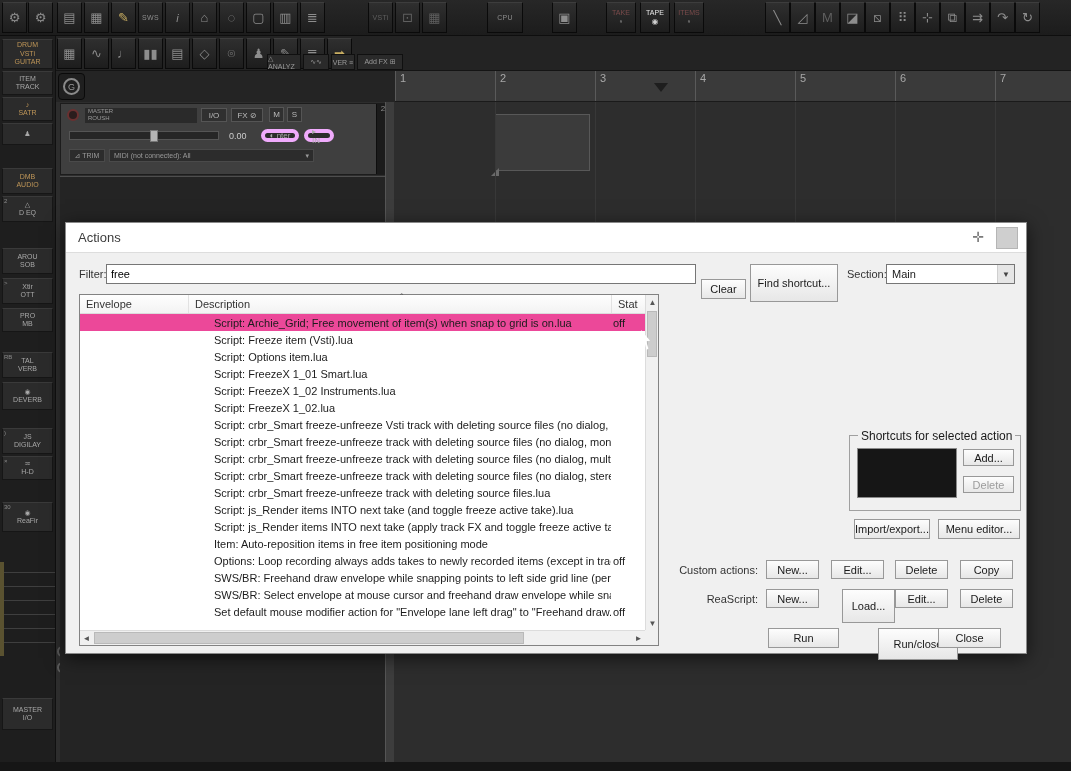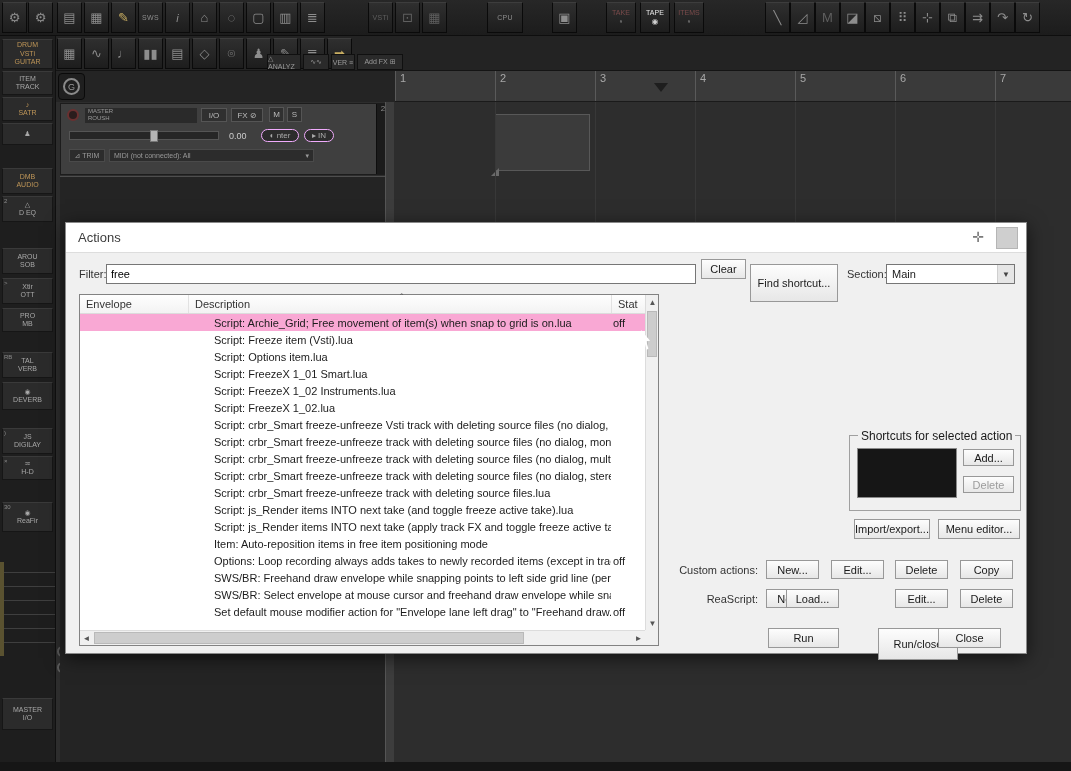--- a/index.html
+++ b/index.html
@@ -51,7 +51,7 @@
   #mfader{position:absolute;left:8px;top:27px;width:150px;height:9px;background:#262626;border:1px solid #555}
   #mhandle{position:absolute;left:80px;top:-2px;width:8px;height:12px;background:#b5b5b5;border:1px solid #777}
   #mvol{position:absolute;left:168px;top:27px;color:#ccc;font-size:9px}
-  .pill{position:absolute;top:25px;height:13px;border-radius:7px;background:#2c2c2c;border:1px solid #f0abfc;color:#aaa;font-size:8px;display:flex;align-items:center;justify-content:center;padding:0 4px}
+  .pill{position:absolute;top:25px;height:13px;border-radius:7px;background:#2c2c2c;border:4px solid #f0abfc;color:#aaa;font-size:8px;display:flex;align-items:center;justify-content:center;padding:0 4px}
   #mtrim{position:absolute;left:8px;top:45px;width:36px;height:13px;background:#2c2c2c;border:1px solid #4a4a4a;color:#9a9a9a;font-size:7px;display:flex;align-items:center;justify-content:center}
   #mmidi{position:absolute;left:48px;top:45px;width:205px;height:13px;background:#2c2c2c;border:1px solid #4a4a4a;color:#9a9a9a;font-size:7px;display:flex;align-items:center;padding:0 4px;justify-content:space-between}
   #mmeter{position:absolute;right:0;top:0;width:13px;height:70px;background:#1b1b1b;border-left:1px solid #0e0e0e;color:#8a8a8a;font-size:8px;text-align:center}

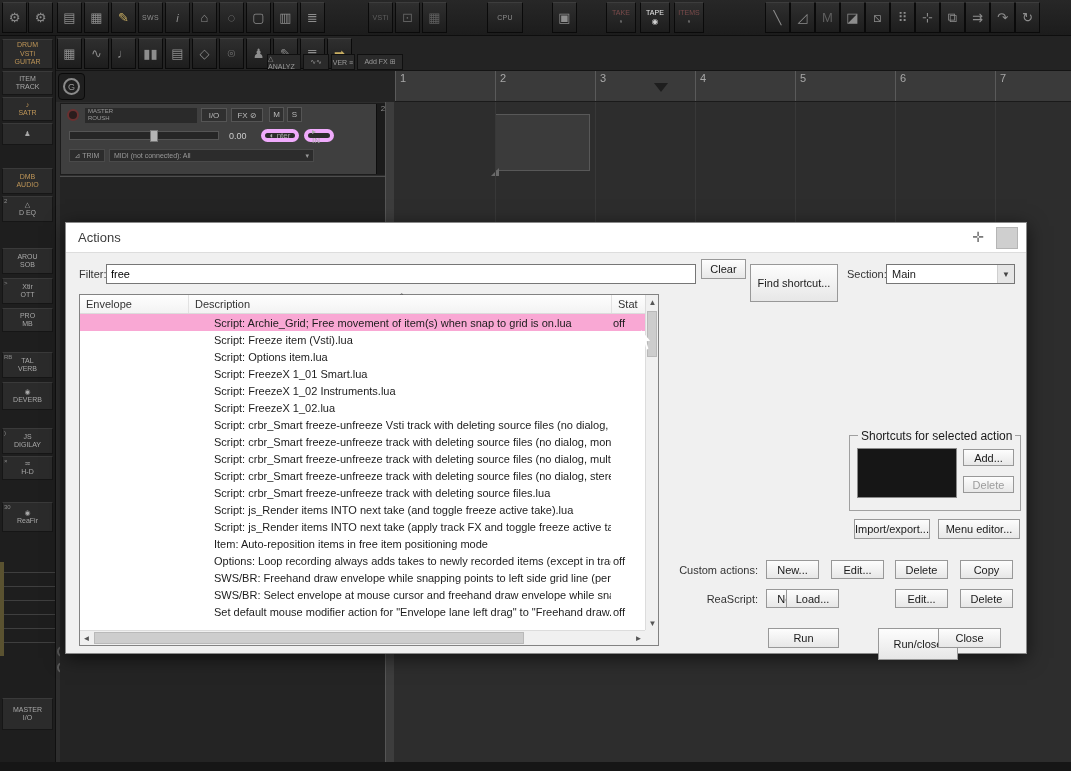--- a/index.html
+++ b/index.html
@@ -71,7 +71,7 @@
   .btn.disabled{color:#9c9c9c}
   #lblFilter{left:13px;top:45px}
   #inpFilter{position:absolute;left:40px;top:41px;width:590px;height:20px;border:1px solid #767676;background:#fff;font-size:11px;padding:0 4px}
-  #btnClear{left:635px;top:36px;width:45px;height:20px}
+  #btnClear{left:635px;top:56px;width:45px;height:20px}
   #btnFind{left:684px;top:41px;width:88px;height:38px}
   #lblSection{left:781px;top:45px}
   #combo{position:absolute;left:820px;top:41px;width:129px;height:20px;background:#fff;border:1px solid #767676;display:flex;align-items:center}

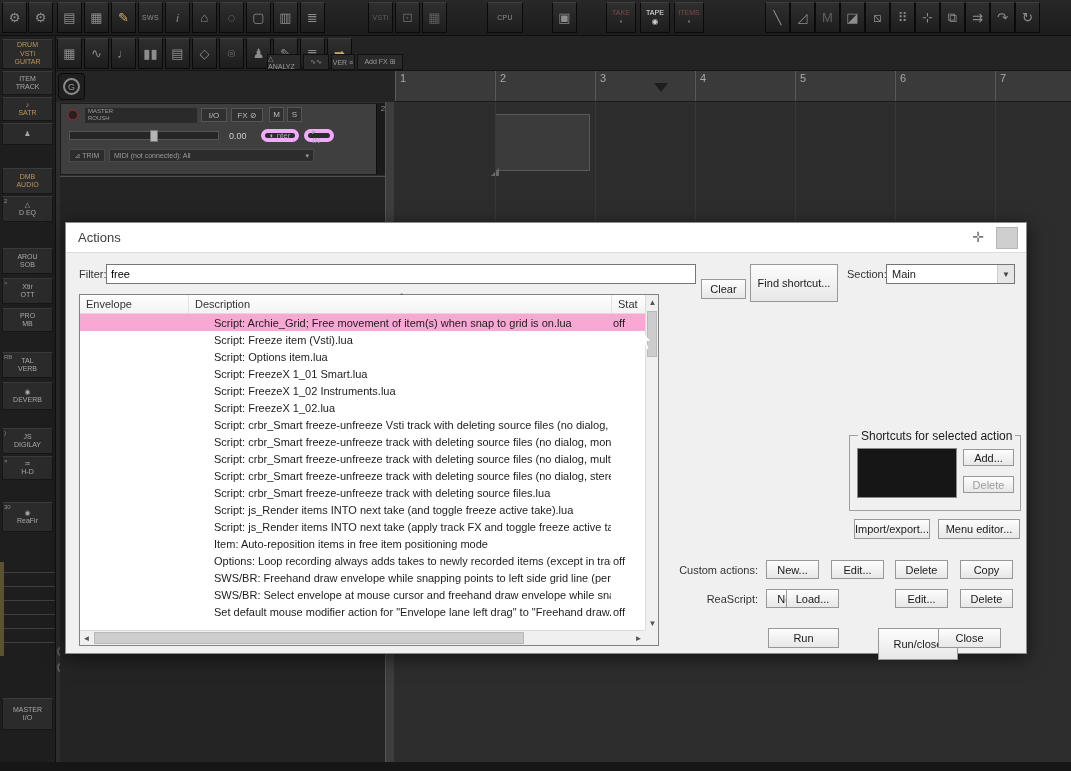--- a/index.html
+++ b/index.html
@@ -88,7 +88,7 @@
   #sortind{position:absolute;left:50%;top:-2px;color:#555;font-size:10px}
   #rows{position:absolute;left:0;top:19px;right:13px;bottom:15px;overflow:hidden}
   .lrow{height:17px;display:flex;align-items:center;font-size:11px;color:#1c1c1c;white-space:nowrap}
-  .lrow.sel{background:#f9a8d4}
+  .lrow.sel{background:#ec4899}
   .c-short{width:108px;flex:none}
   .c-desc{flex:1;padding-left:26px;overflow:hidden}
   .c-state{width:34px;flex:none;padding-left:2px}

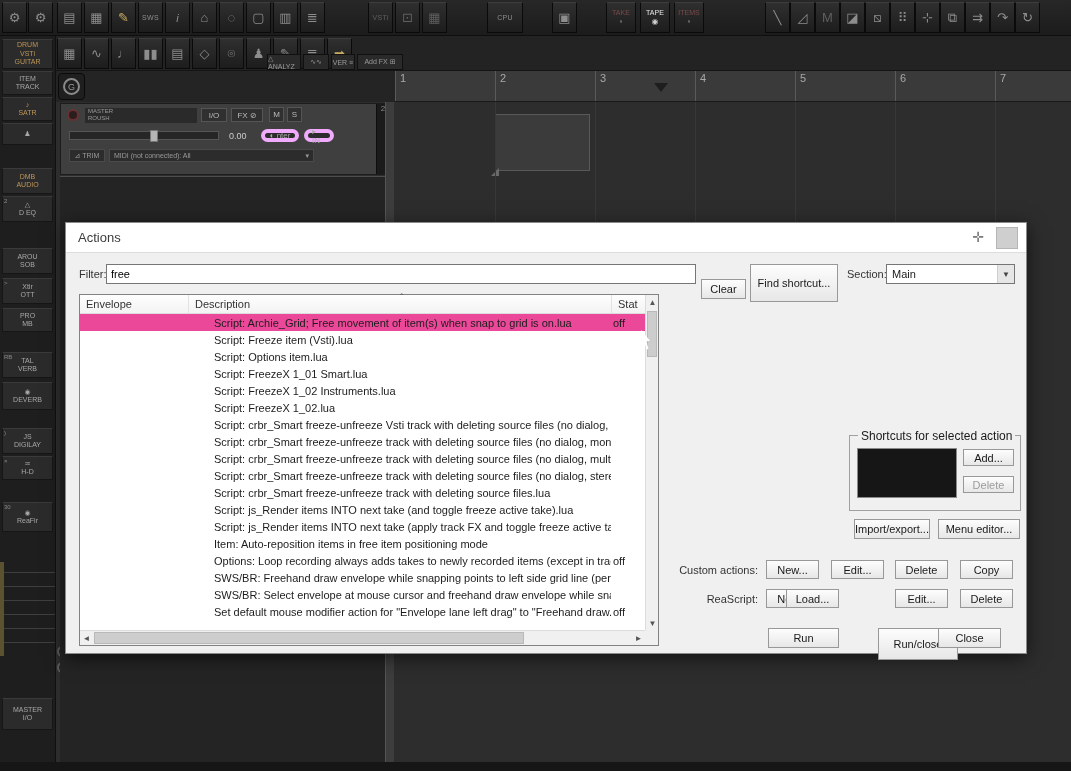--- a/index.html
+++ b/index.html
@@ -114,7 +114,7 @@
   #btnCDel{left:829px;top:337px;width:53px;height:19px}
   #btnCCopy{left:894px;top:337px;width:53px;height:19px}
   #btnRNew{left:700px;top:366px;width:53px;height:19px}
-  #btnRLoad{left:720px;top:366px;width:53px;height:19px}
+  #btnRLoad{left:776px;top:366px;width:53px;height:34px}
   #btnREdit{left:829px;top:366px;width:53px;height:19px}
   #btnRDel{left:894px;top:366px;width:53px;height:19px}
   #btnRun{left:702px;top:405px;width:71px;height:20px}

